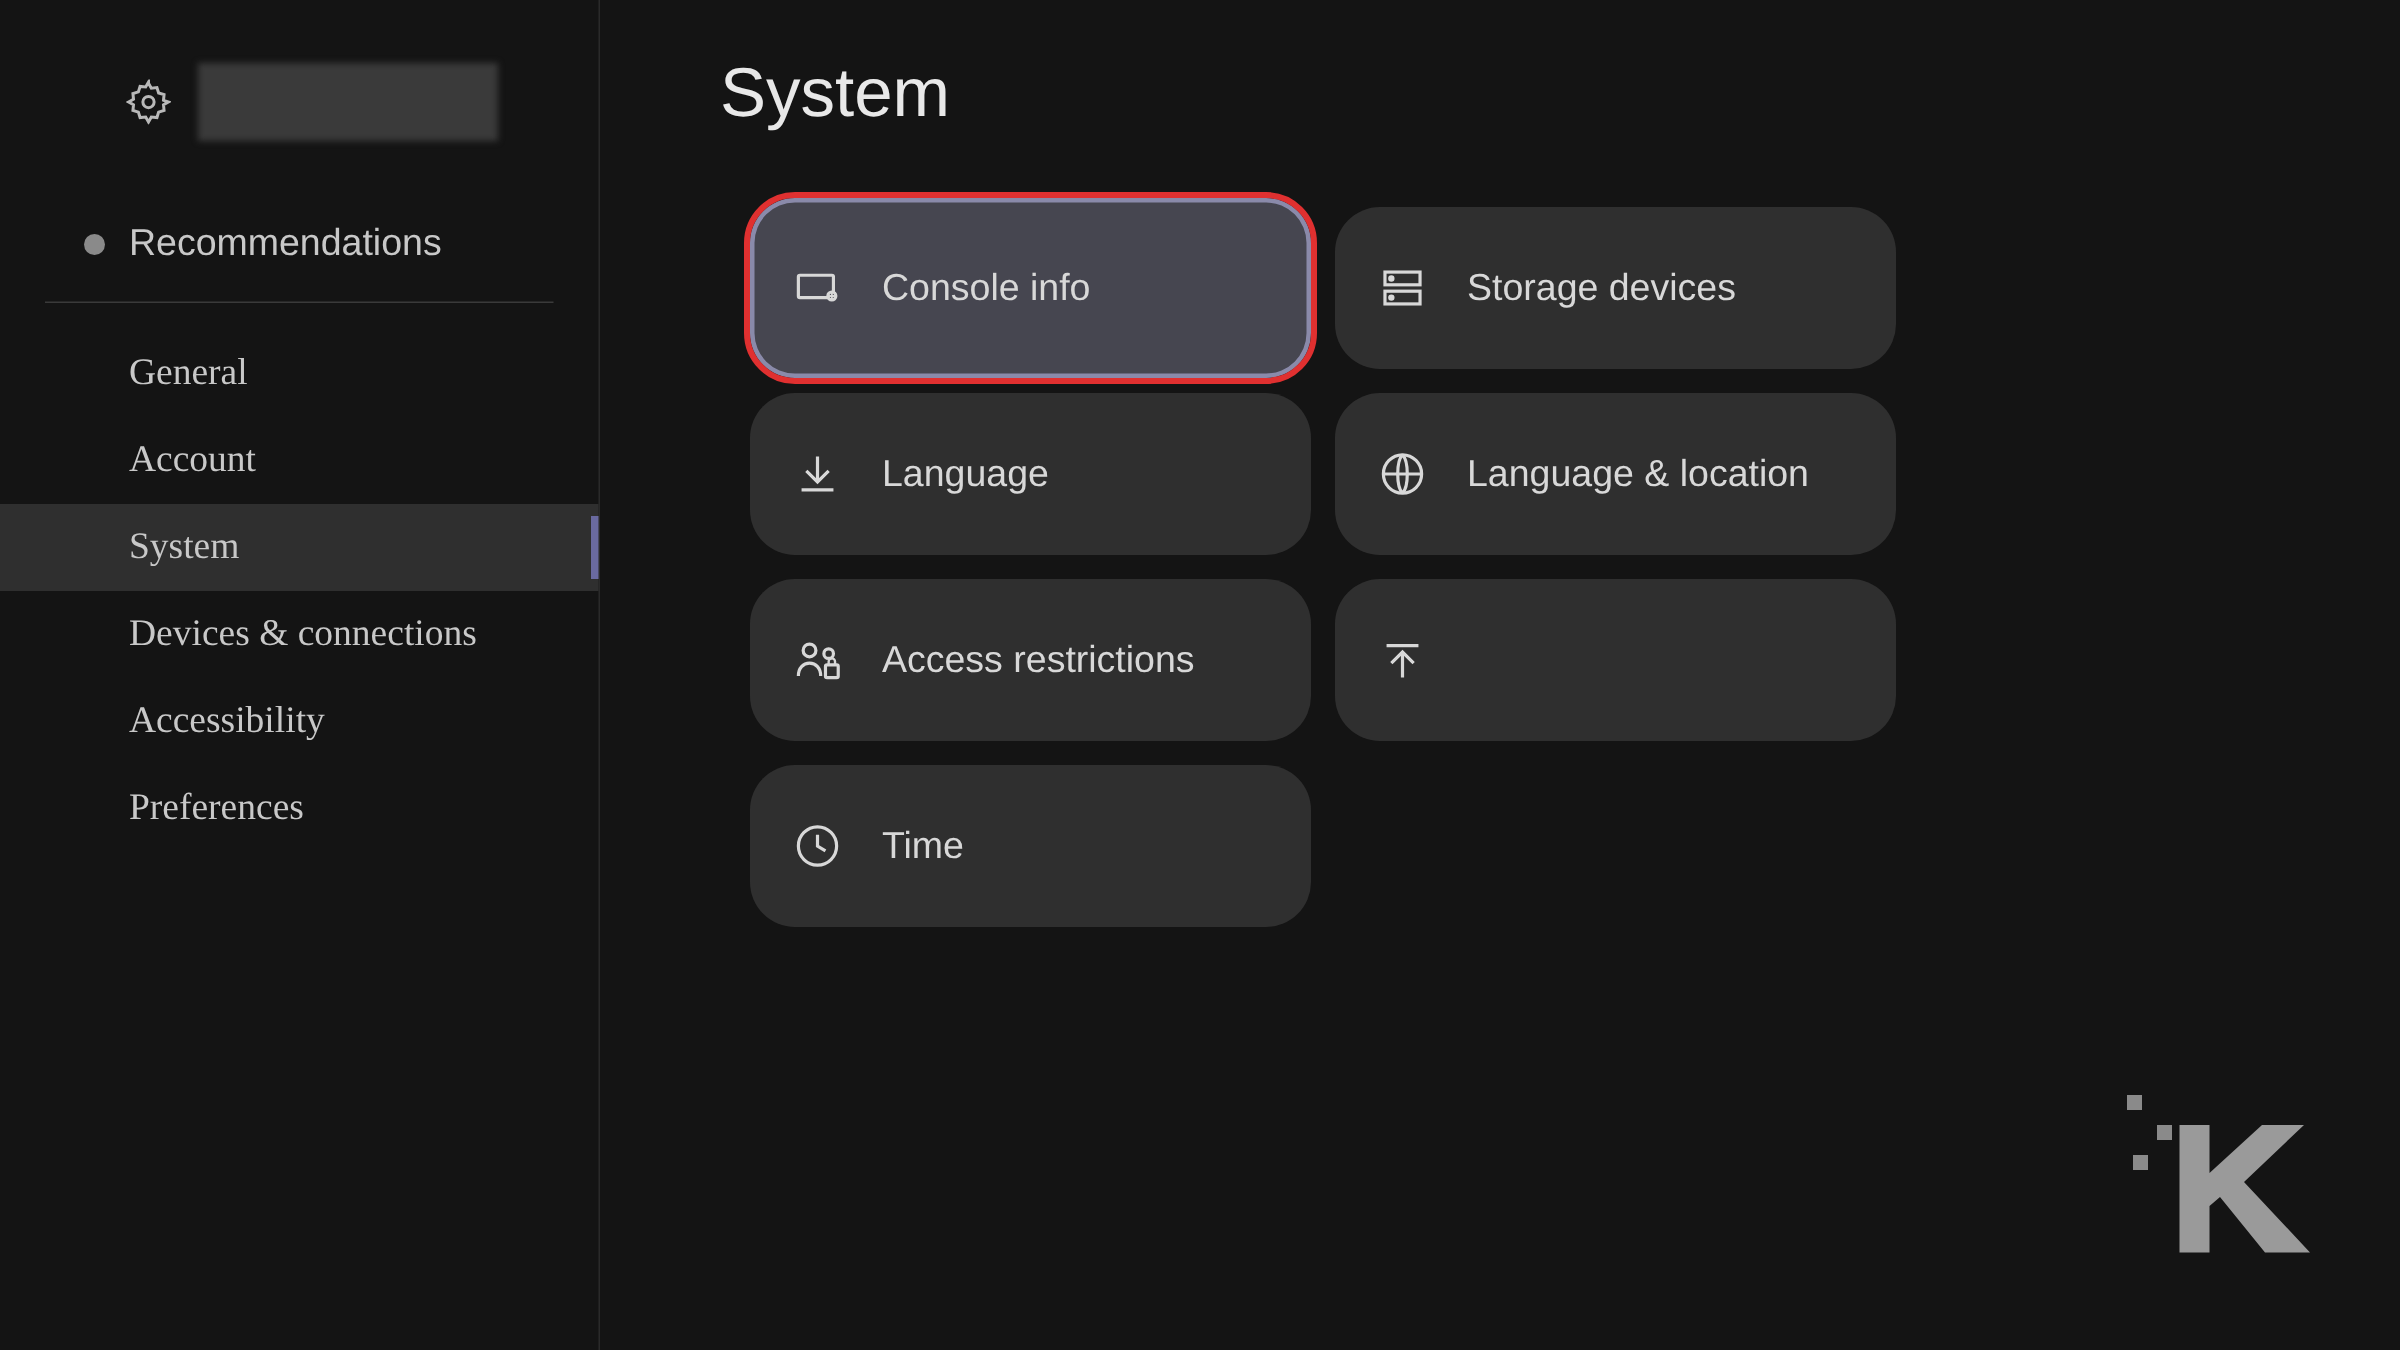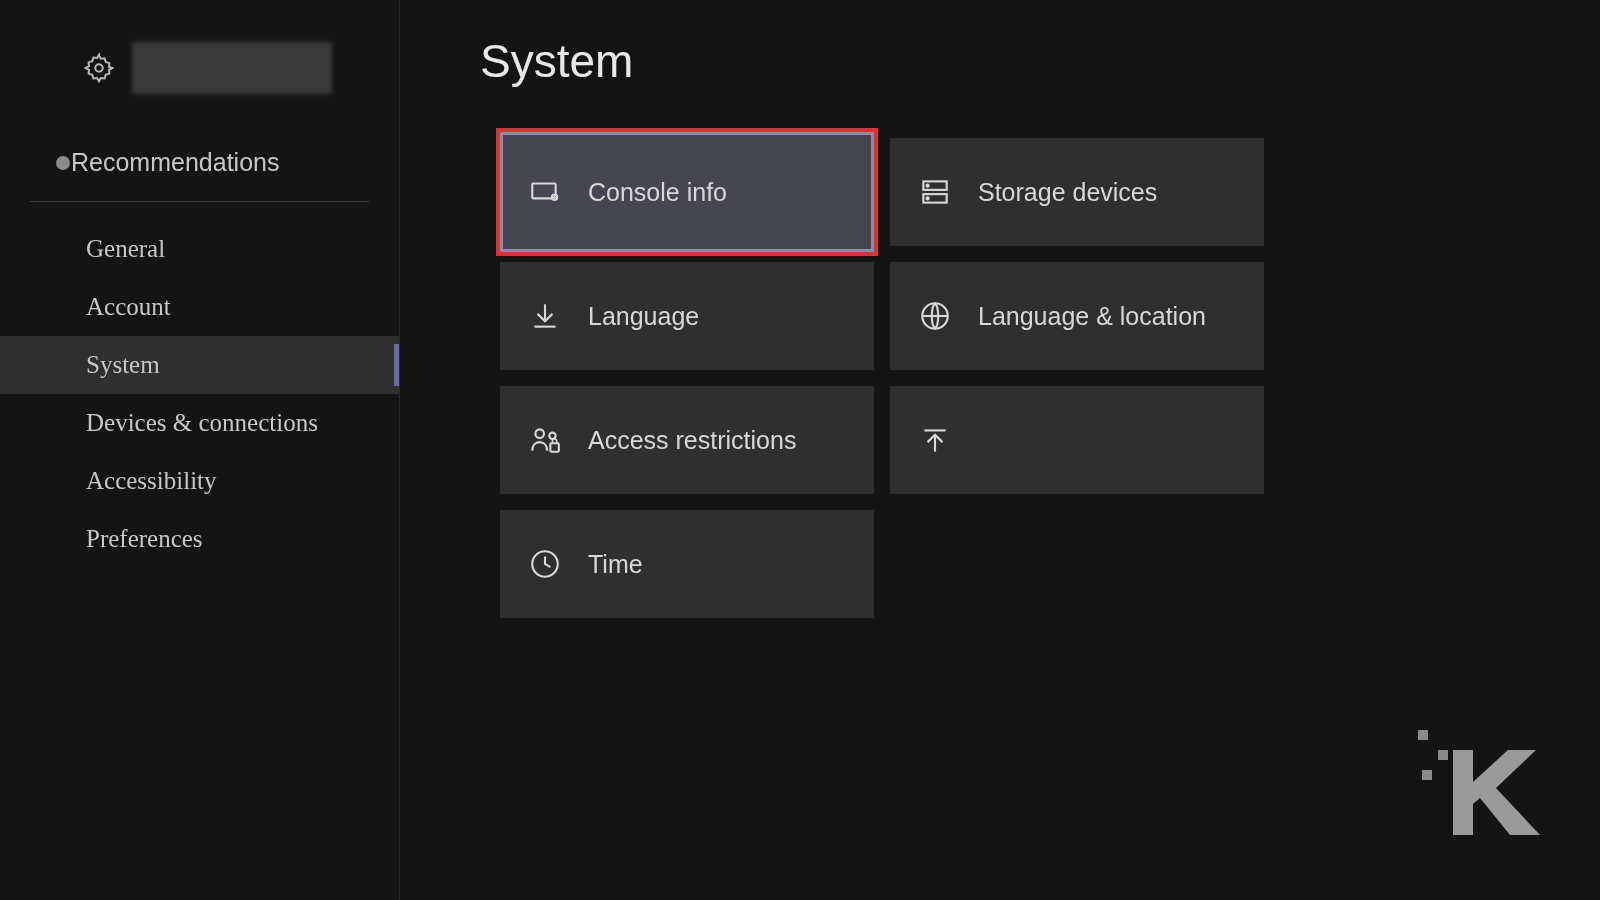--- a/index.html
+++ b/index.html
@@ -45,7 +45,7 @@
       display: flex;
       align-items: center;
       padding: 24px 30px 24px 56px;
-      gap: 1px;
+      gap: 16px;
       text-align: right;
     }
     .dot {

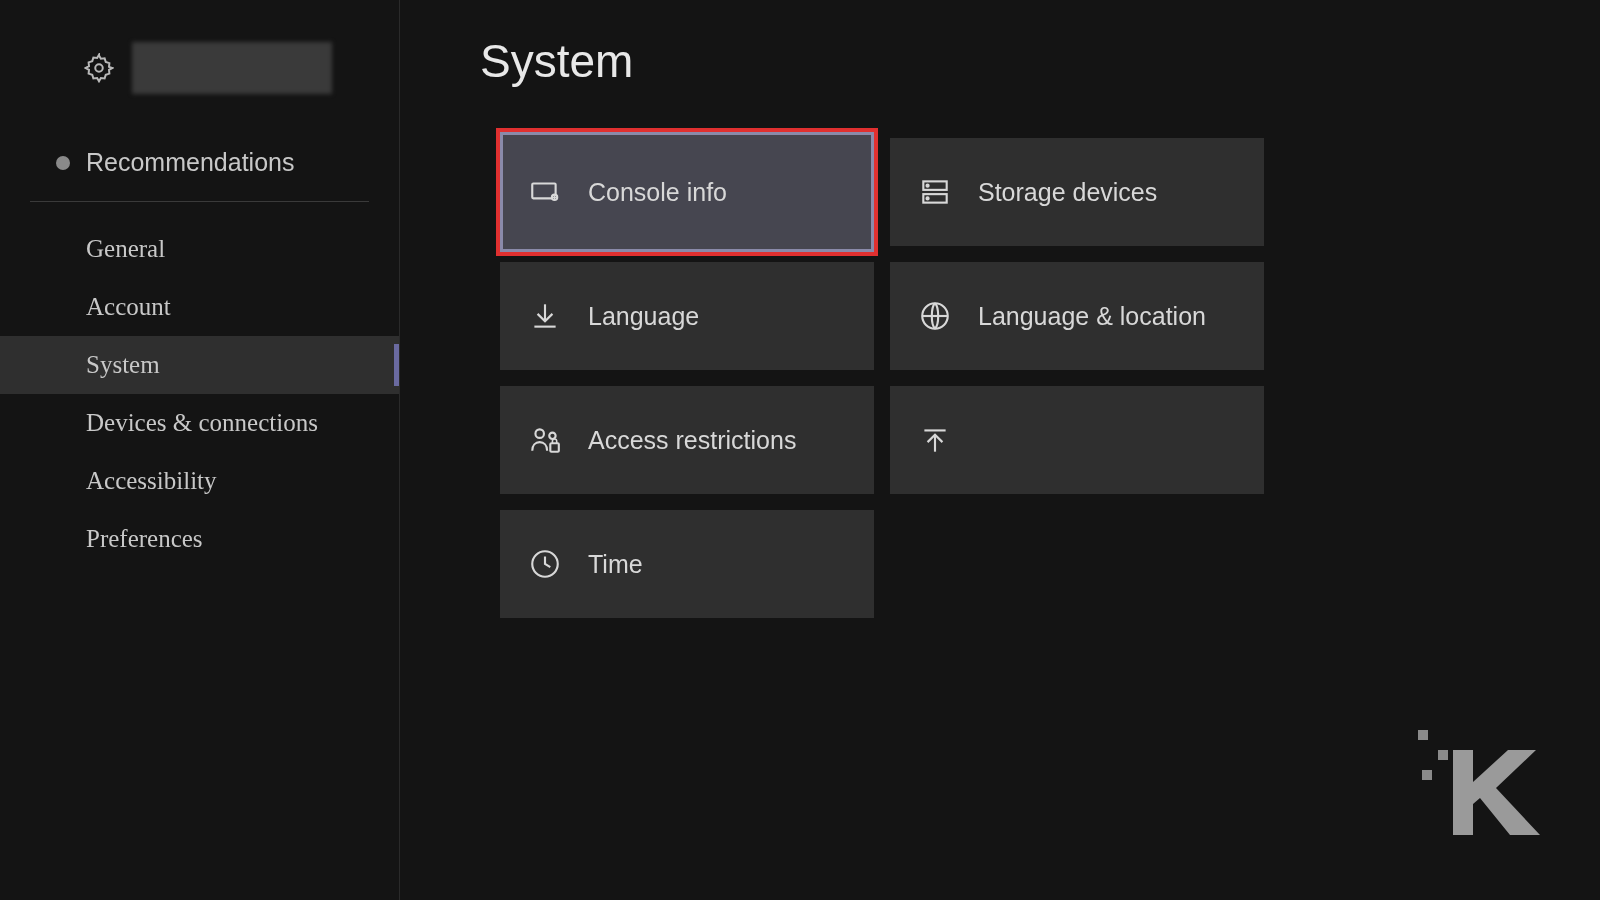--- a/index.html
+++ b/index.html
@@ -118,6 +118,7 @@
       gap: 26px;
       cursor: pointer;
       position: relative;
+      border-radius: 30px;
     }
     .tile.highlighted {
       background: #464650;

